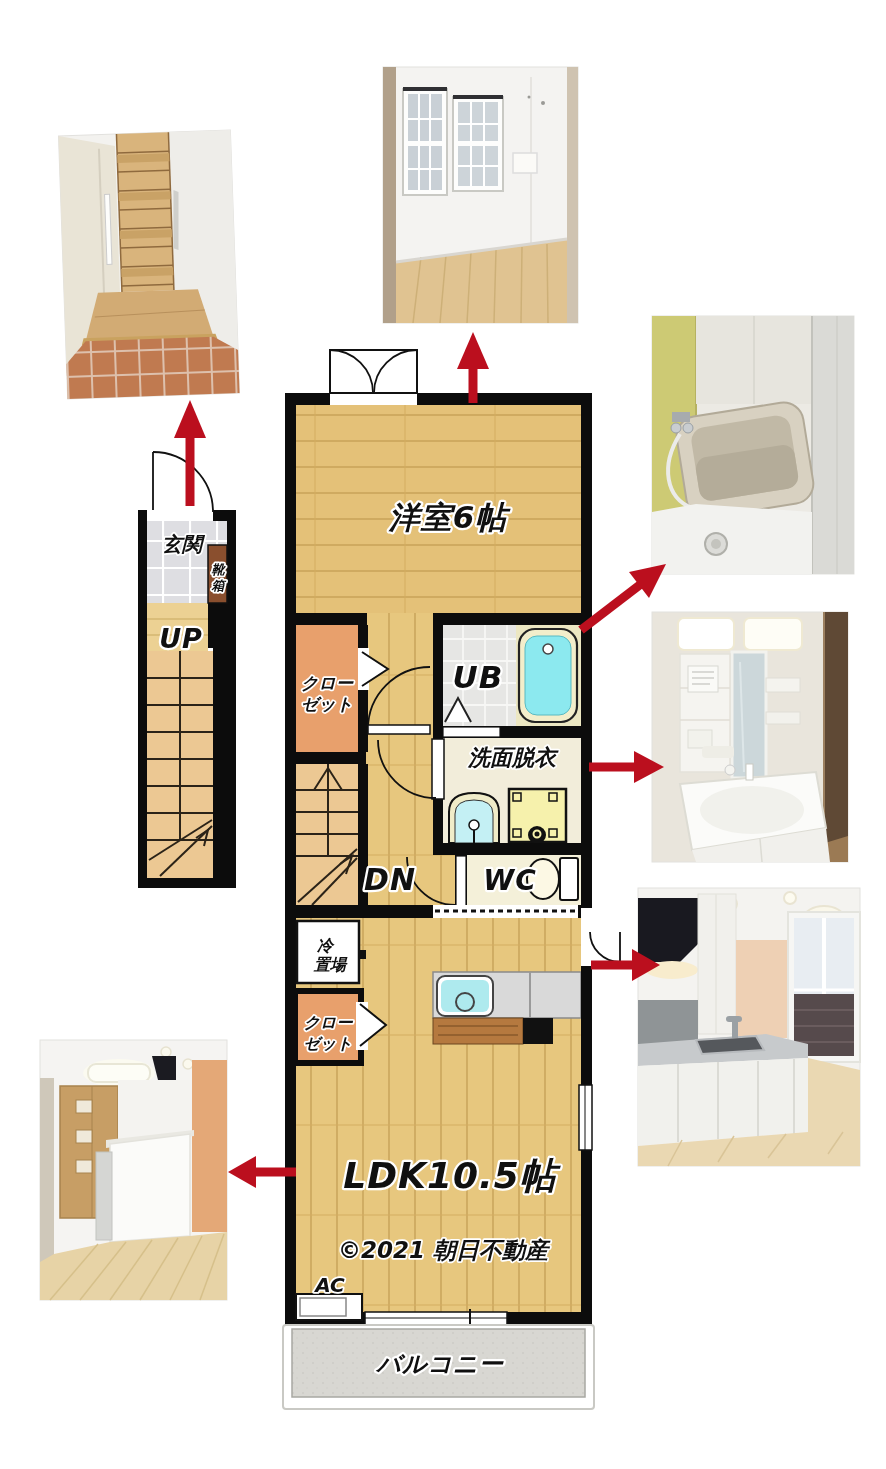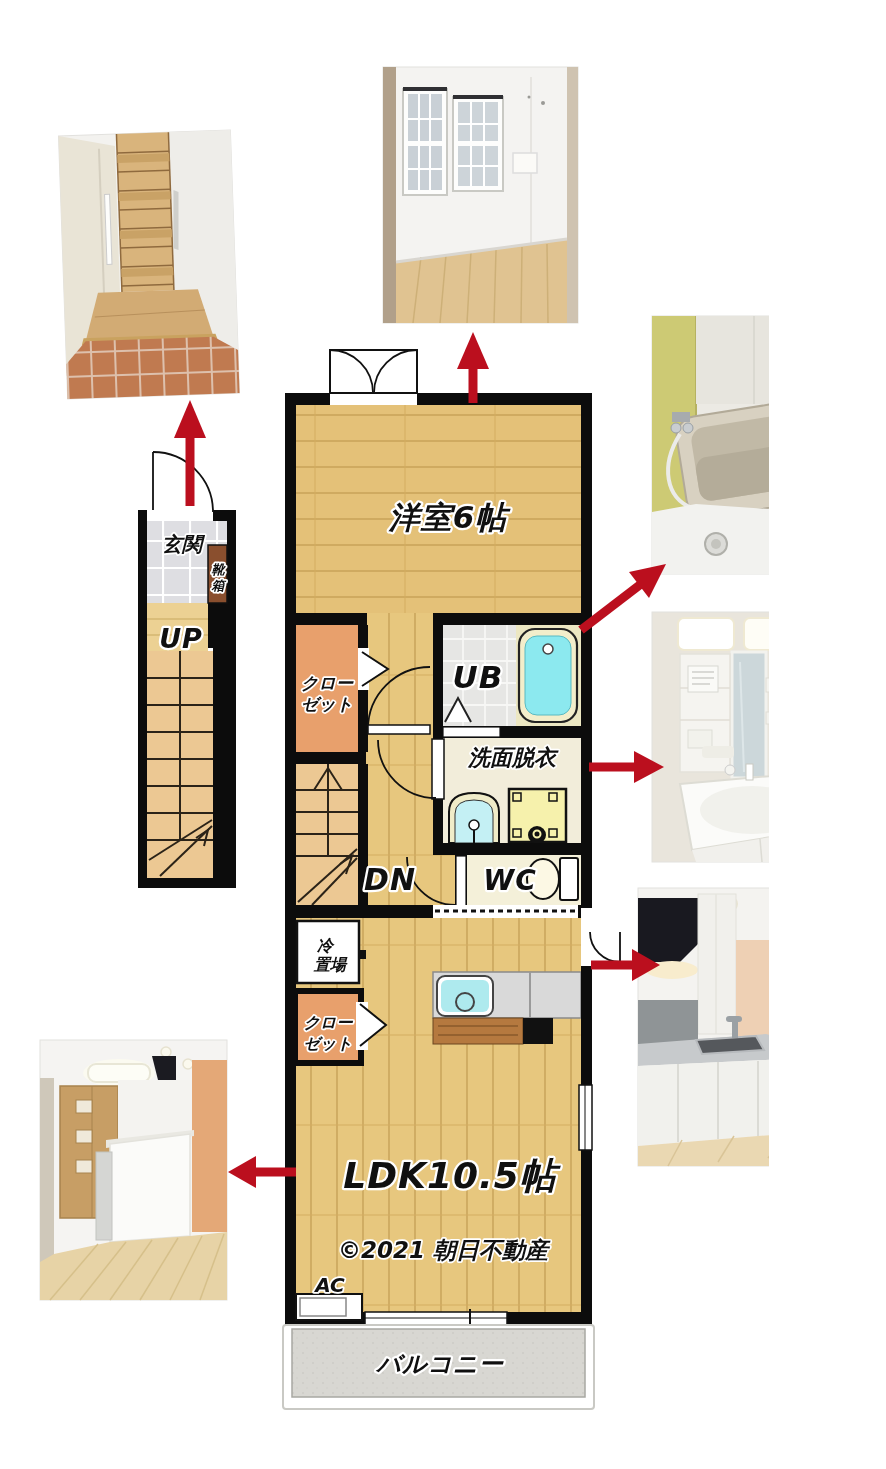--- a/index.html
+++ b/index.html
@@ -3,7 +3,7 @@
 <meta charset="utf-8">
 <style>
   html,body{margin:0;padding:0;background:#ffffff;}
-  .canvas{position:relative;width:769px;height:1469px;background:#ffffff;overflow:hidden;
+  .canvas{position:relative;width:886px;height:1469px;background:#ffffff;overflow:hidden;
           font-family:"DejaVu Sans","Liberation Sans",sans-serif;}
   svg{display:block}
   .fp-t{font-family:"DejaVu Sans","Liberation Sans",sans-serif;

